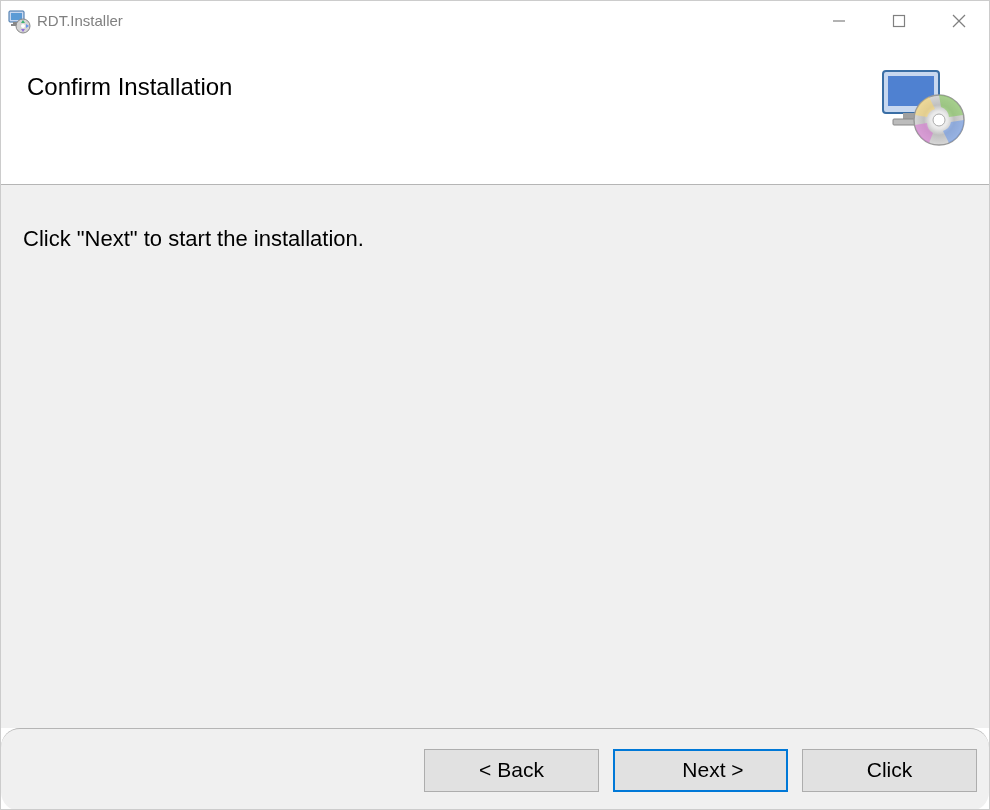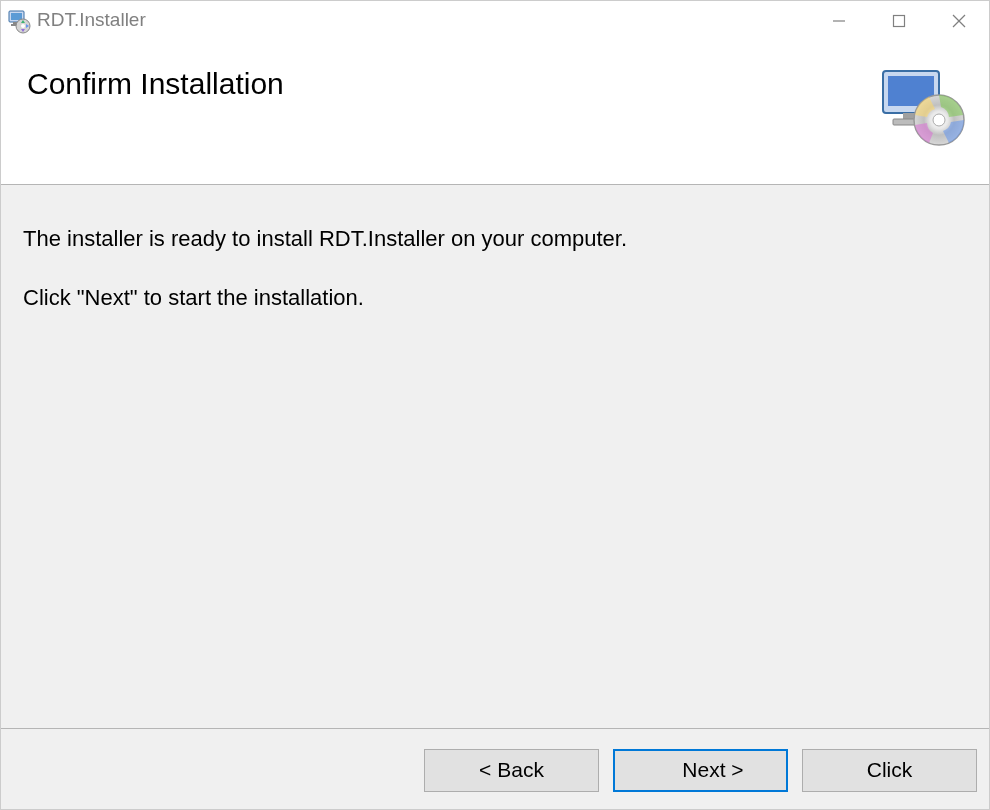--- a/index.html
+++ b/index.html
@@ -30,7 +30,7 @@
     }
     .titlebar-title {
       color: #808080;
-      font-size: 19px;
+      font-size: 15px;
       flex: 1;
       margin-top: -2px;
     }

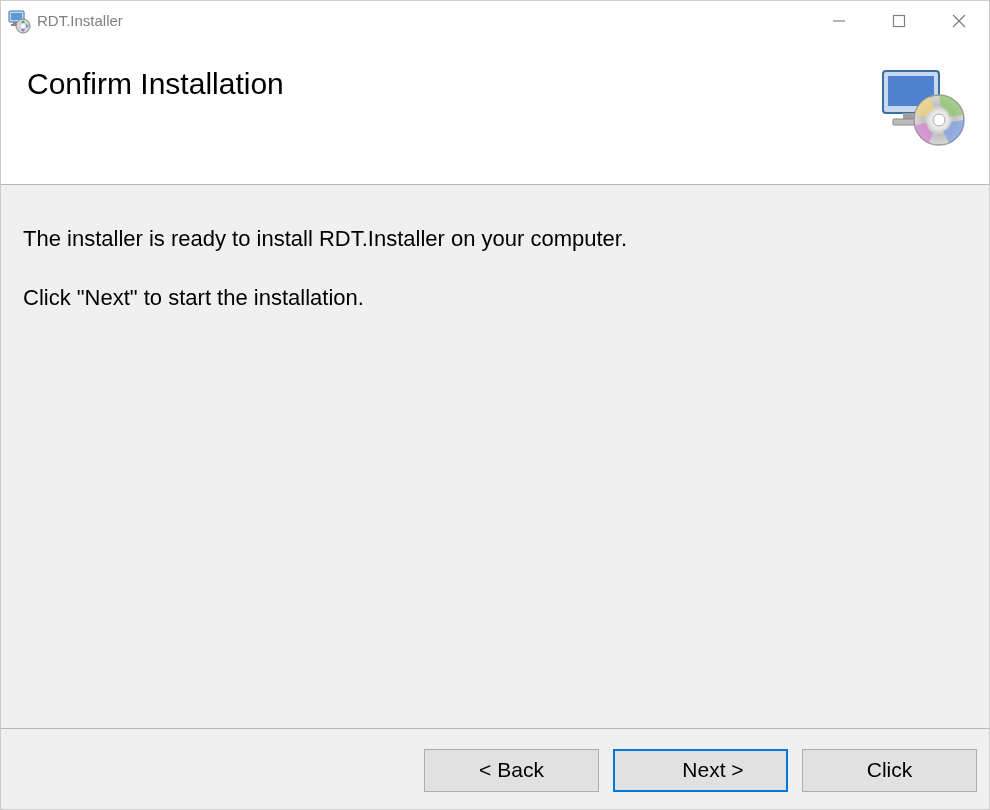--- a/index.html
+++ b/index.html
@@ -59,11 +59,11 @@
       height: 143px;
     }
     .page-title {
-      font-size: 30px;
+      font-size: 24px;
       font-weight: 400;
       font-family: Arial, sans-serif;
       color: #000;
-      margin-top: 0;
+      margin-top: 6px;
     }
     .header-icon {
       margin-top: 0;

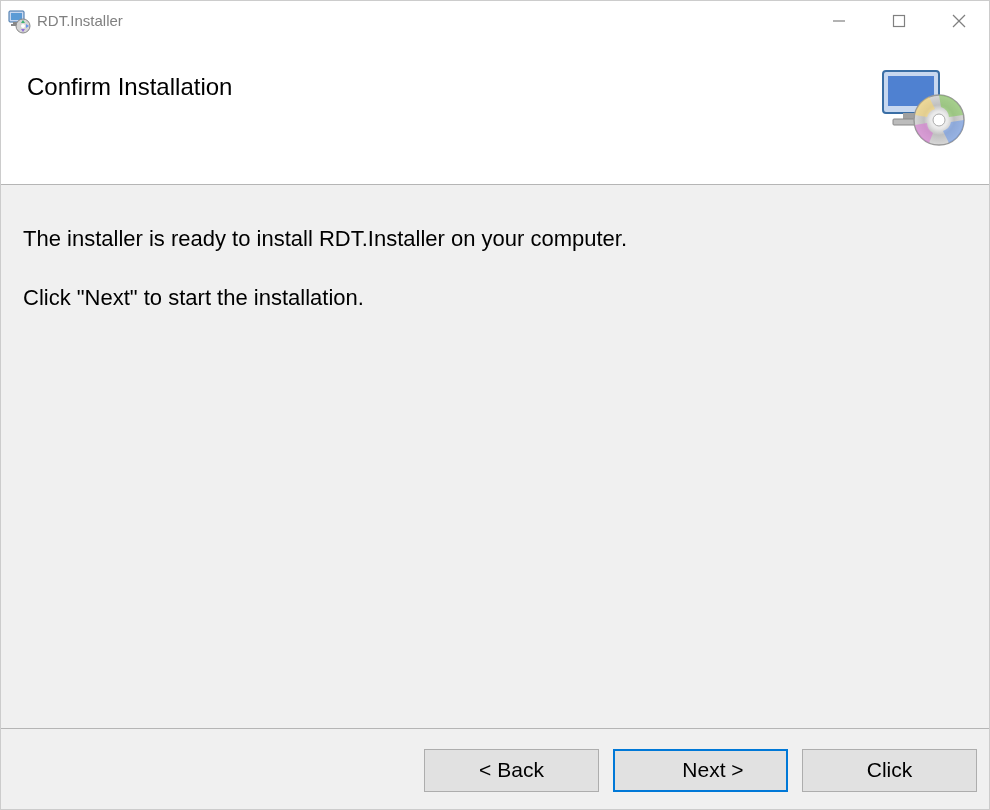--- a/index.html
+++ b/index.html
@@ -179,7 +179,6 @@
 <div class="divider"></div>
 
 <div class="content">
-  <p>The installer is ready to install RDT.Installer on your computer.</p>
   <p>Click "Next" to start the installation.</p>
 </div>
 

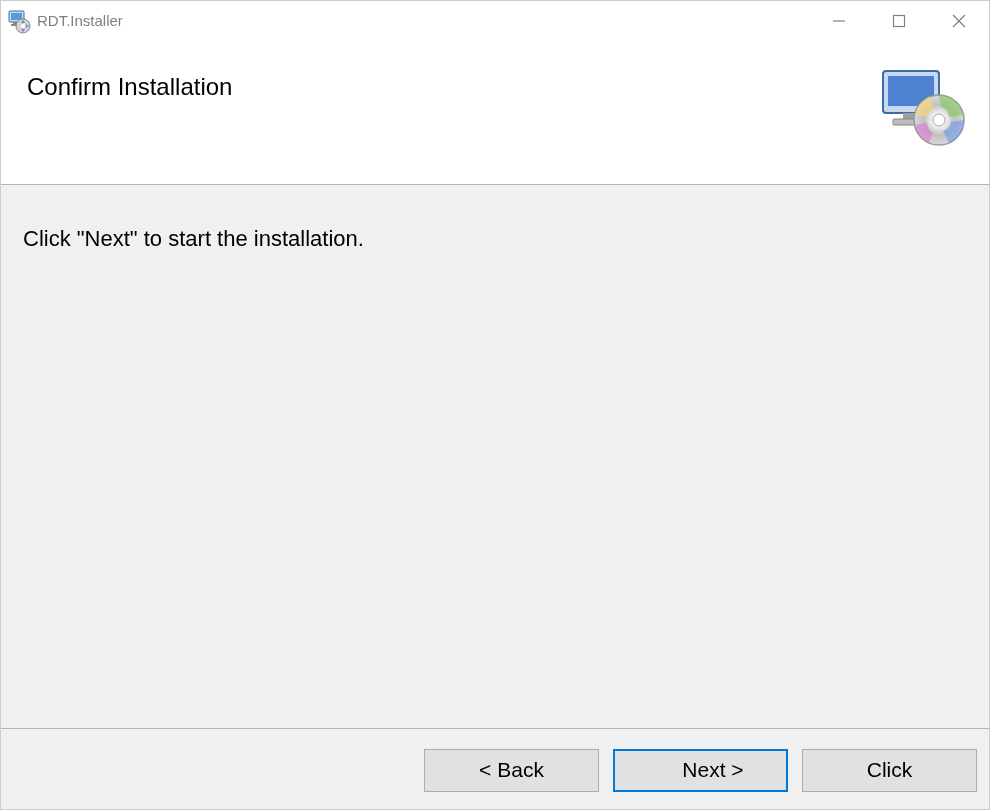--- a/index.html
+++ b/index.html
@@ -92,6 +92,7 @@
       align-items: center;
       padding: 0 12px 0 0;
       gap: 14px;
+      border-radius: 19px;
     }
     .btn {
       width: 175px;

